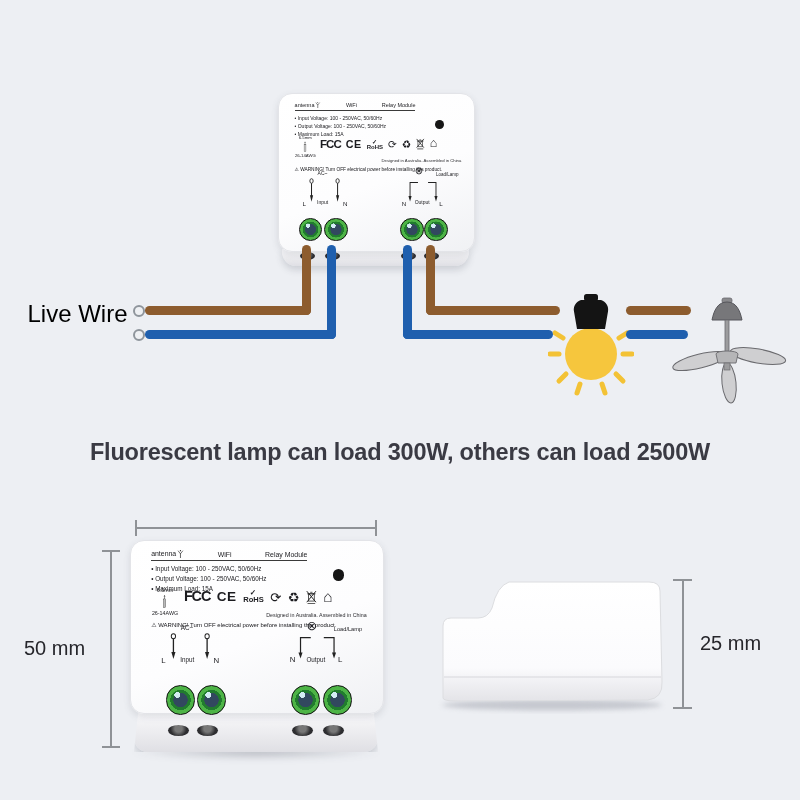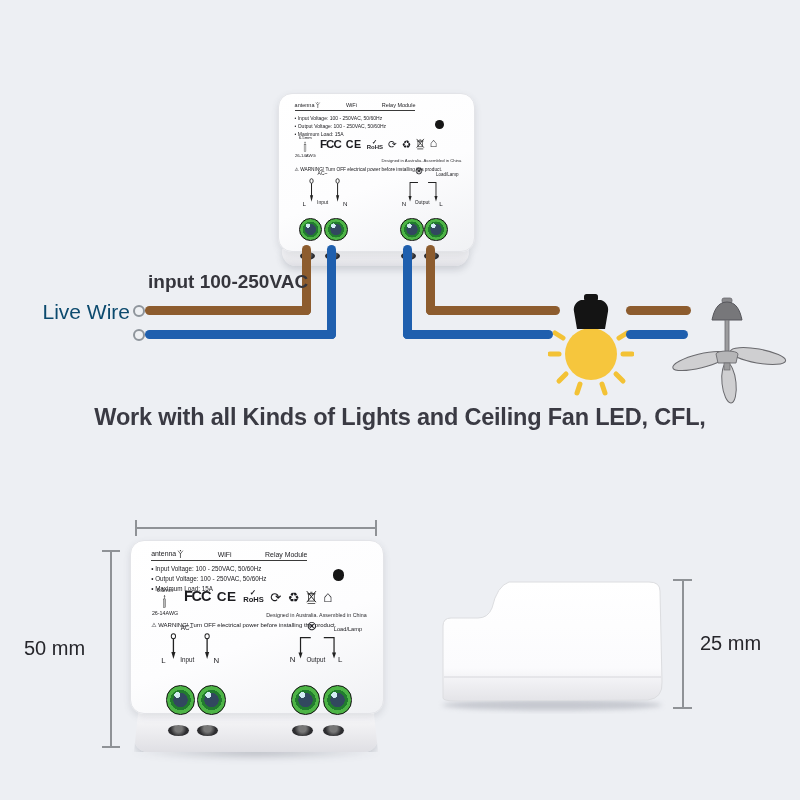--- a/index.html
+++ b/index.html
@@ -194,7 +194,6 @@
   <div class="conn" style="left:133px;top:305px;"></div>
   <div class="conn" style="left:133px;top:329px;"></div>
 
-  <div class="caption" style="left:148px;top:271px;">input 100-250VAC</div>
   <div class="wlabel" style="left:25px;top:300px;width:105px;">Live Wire</div>
 
   <svg class="figure" style="left:548px;top:292px;width:86px;height:112px;" viewBox="0 0 86 112">

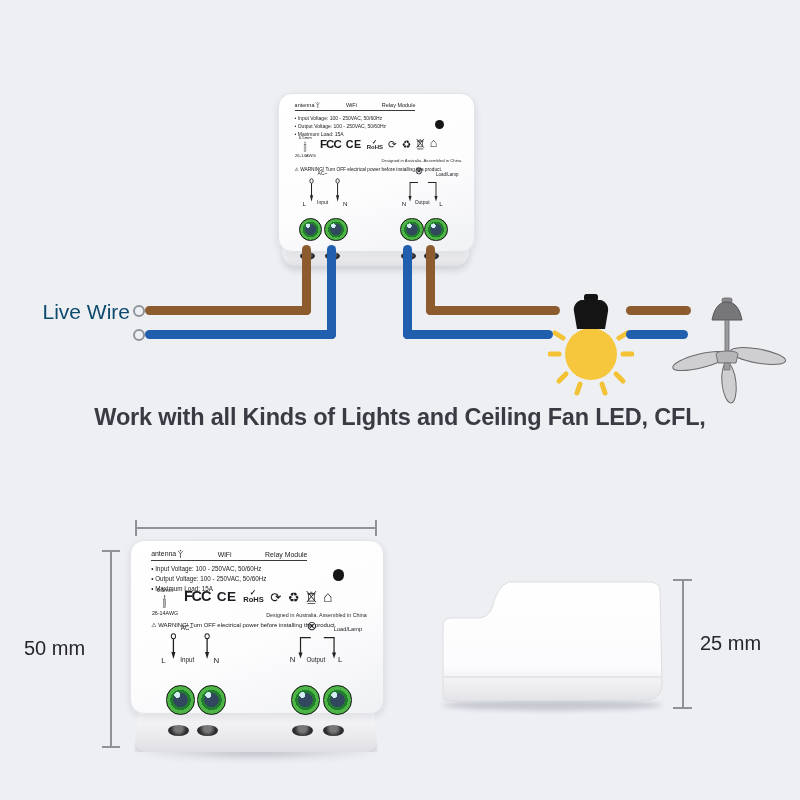--- a/index.html
+++ b/index.html
@@ -74,7 +74,7 @@
   .conn{position:absolute;width:12px;height:12px;border-radius:50%;border:2.5px solid #8f959c;
         background:#eef0f3;z-index:3;box-sizing:border-box;}
   .caption{position:absolute;font-size:19px;font-weight:700;color:#35353c;z-index:4;white-space:nowrap;}
-  .wlabel{position:absolute;font-size:21px;color:#0c4a6e;text-align:right;z-index:4;white-space:nowrap;}
+  .wlabel{position:absolute;font-size:24px;color:#000000;text-align:center;z-index:4;white-space:nowrap;}
 
   
   .desc{position:absolute;left:0;width:100%;text-align:center;font-size:23.5px;font-weight:700;

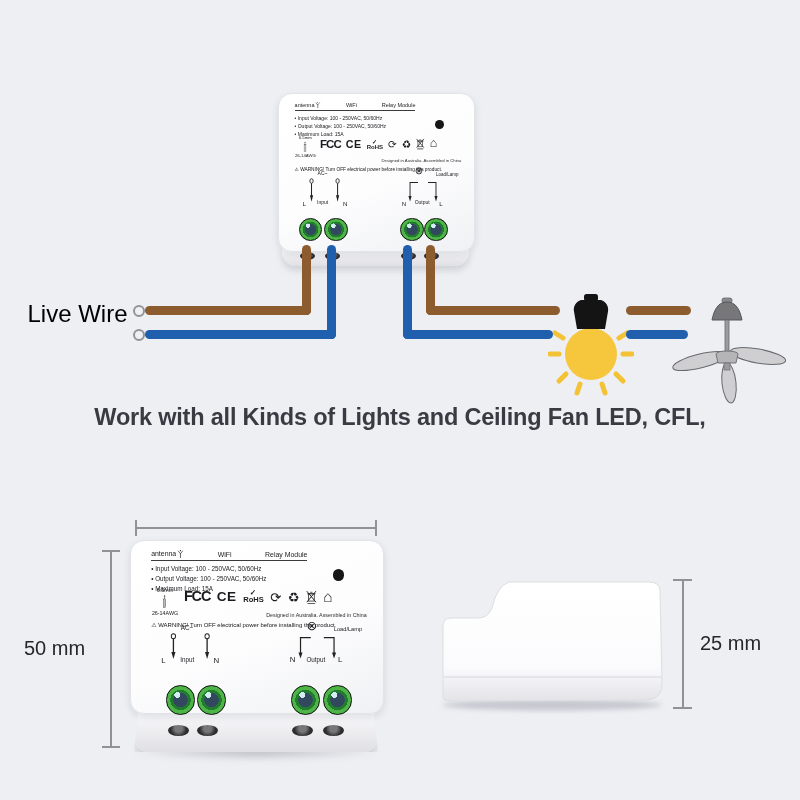--- a/index.html
+++ b/index.html
@@ -223,7 +223,6 @@
     <rect x="54" y="66" width="6" height="7" fill="#9c9c9e" stroke="#6a6a6e" stroke-width="0.7"></rect>
   </svg>
 
-  <div class="desc" style="top:404px;">Work with all Kinds of Lights and Ceiling Fan LED, CFL,</div>
 
   <div class="dline" style="left:135px;top:527px;width:242px;height:2px;"></div>
   <div class="dline" style="left:135px;top:520px;width:2px;height:16px;"></div>

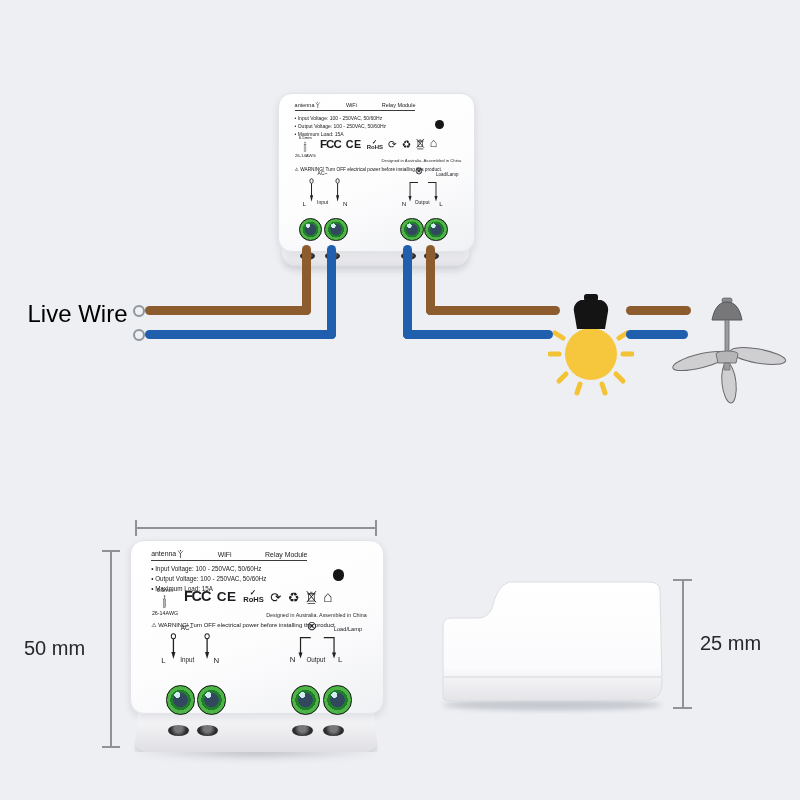--- a/index.html
+++ b/index.html
@@ -223,6 +223,7 @@
     <rect x="54" y="66" width="6" height="7" fill="#9c9c9e" stroke="#6a6a6e" stroke-width="0.7"></rect>
   </svg>
 
+  <div class="desc" style="top:439px;">Fluorescent lamp can load 300W, others can load 2500W</div>
 
   <div class="dline" style="left:135px;top:527px;width:242px;height:2px;"></div>
   <div class="dline" style="left:135px;top:520px;width:2px;height:16px;"></div>

